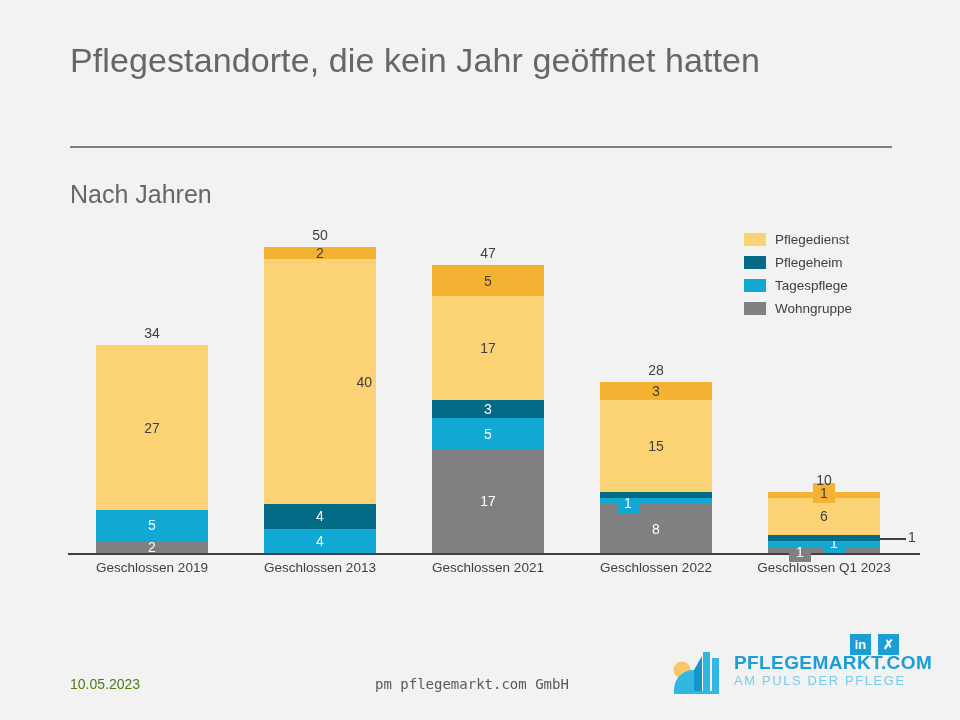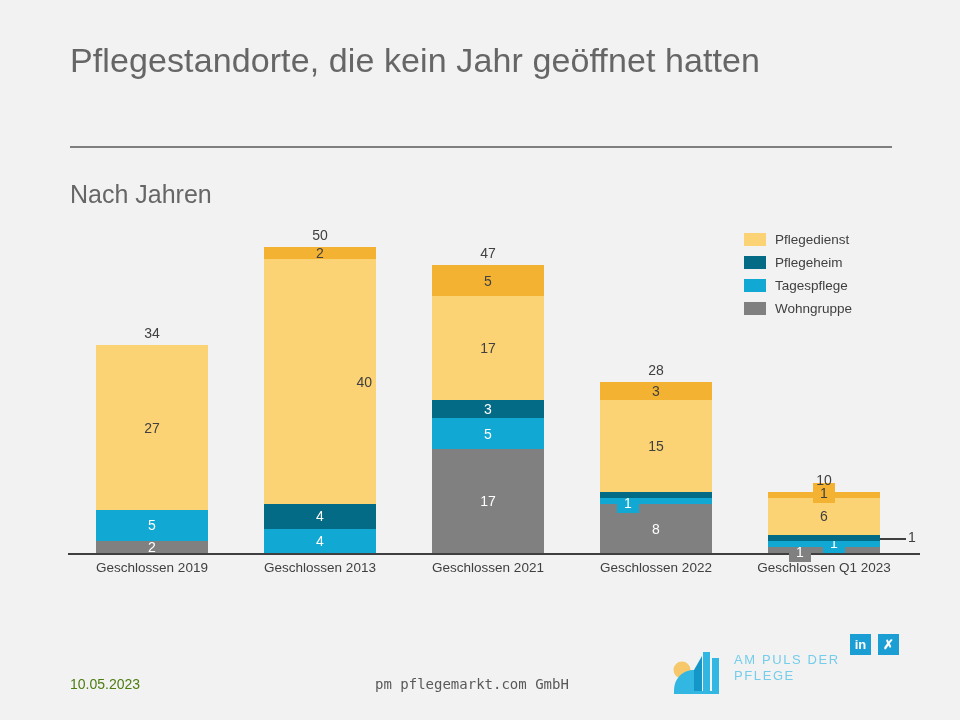--- a/index.html
+++ b/index.html
@@ -203,6 +203,7 @@
     <rect x="2" y="47" width="45" height="3" fill="#31B7E2"></rect>
   </svg>
   <div id="logo-text">
+    <div id="logo-name">PFLEGEMARKT.COM</div>
     <div id="logo-tag">AM PULS DER PFLEGE</div>
   </div>
   <div id="social">

